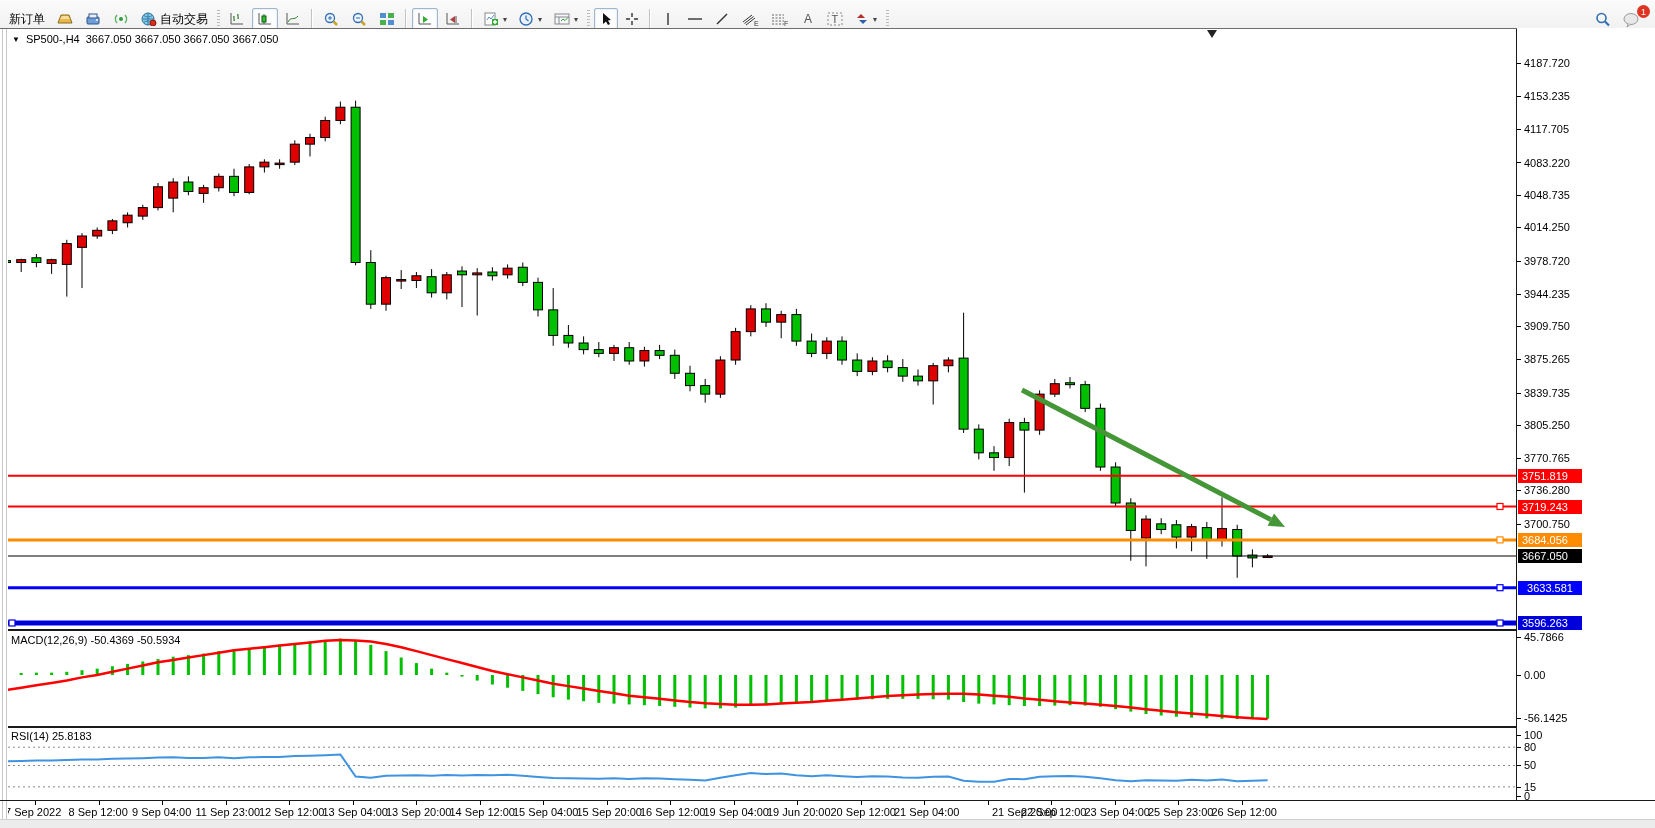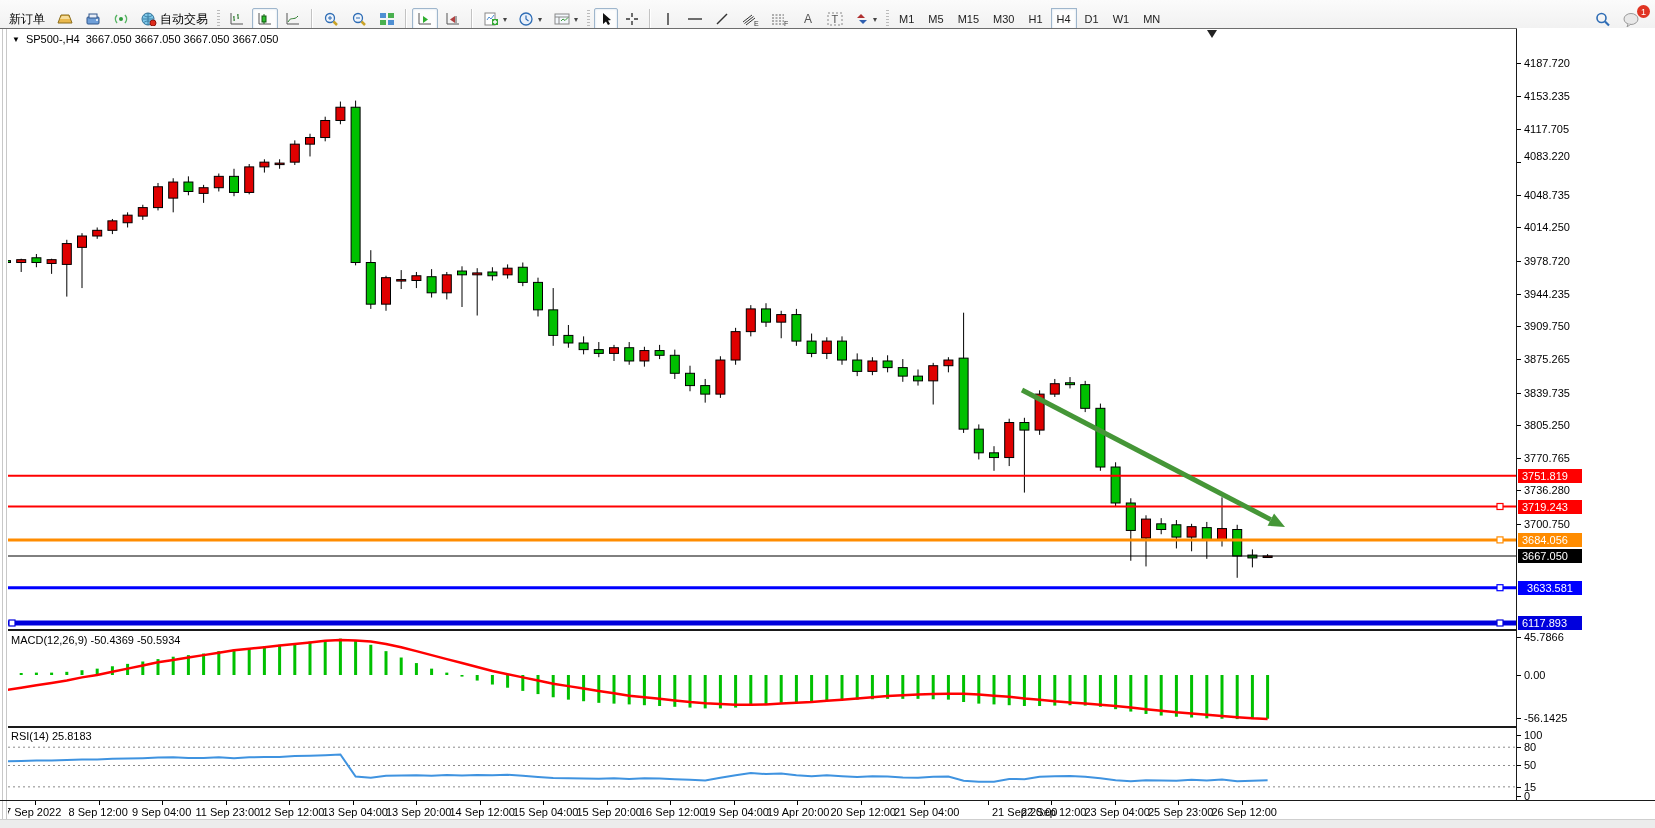--- a/index.html
+++ b/index.html
@@ -220,17 +220,6 @@
     <span class="caret">▾</span>
   </div>
   <div class="grip"></div>
-  <div id="tf-box" style="display:flex;gap:2px;">
-      <div class="tfbtn">M1</div>
-      <div class="tfbtn">M5</div>
-      <div class="tfbtn">M15</div>
-      <div class="tfbtn">M30</div>
-      <div class="tfbtn">H1</div>
-      <div class="tfbtn pressed">H4</div>
-      <div class="tfbtn">D1</div>
-      <div class="tfbtn">W1</div>
-      <div class="tfbtn">MN</div>
-    </div>
   <div class="spacer"></div>
   <div class="tbtn">
     <svg class="ico" width="16" height="15">

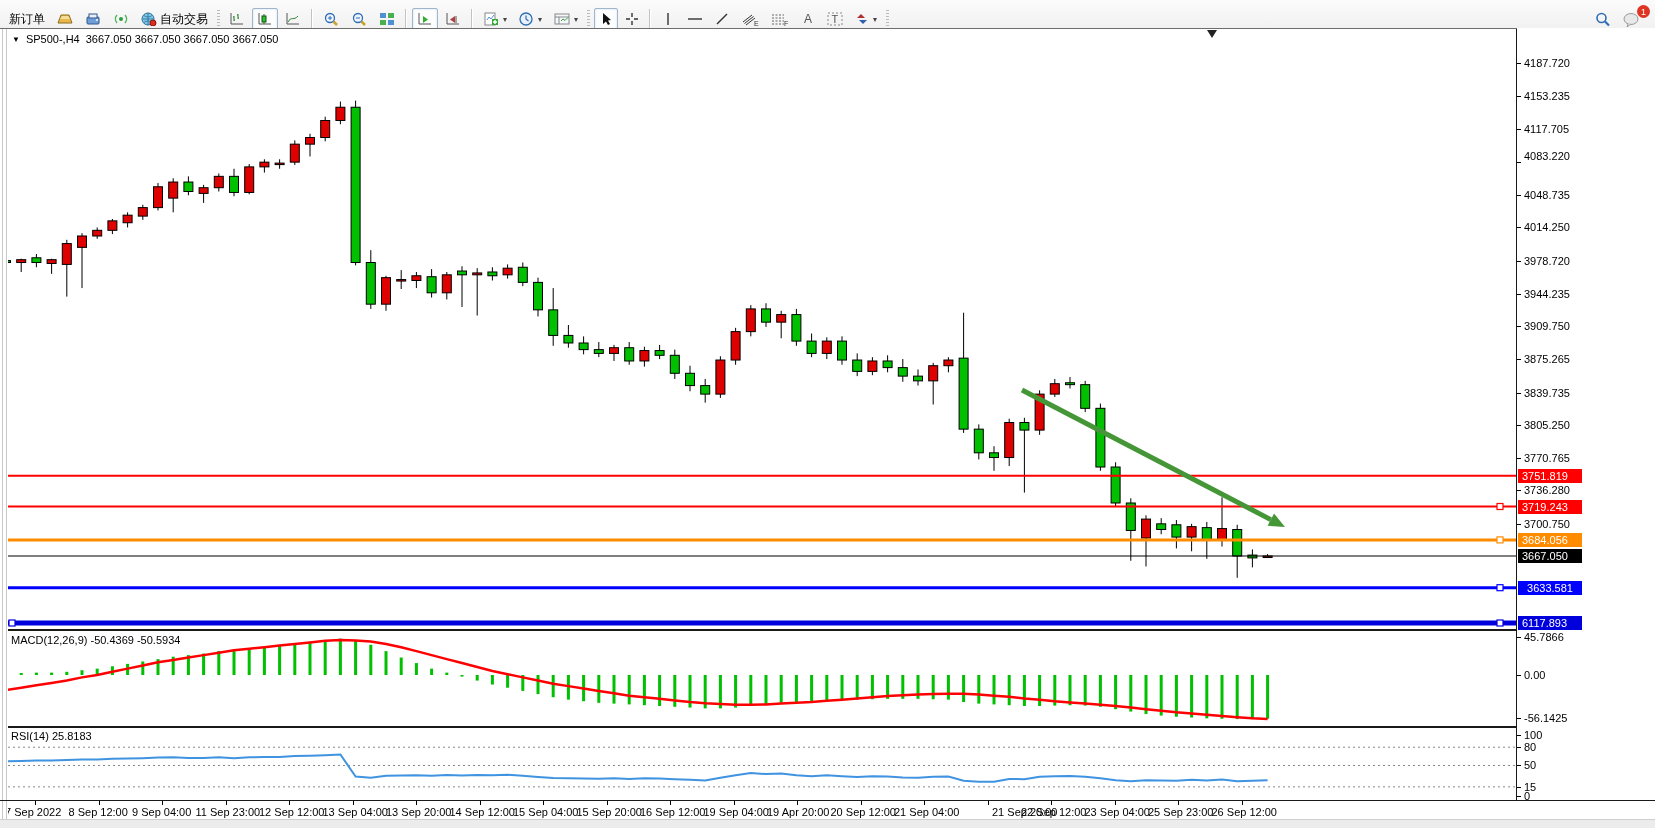--- a/index.html
+++ b/index.html
@@ -710,7 +710,7 @@
     <div class="ptickmark" style="top: 101.3px;"></div>
     <div class="ptick" style="top: 101.3px;">4117.705</div>
     <div class="ptickmark" style="top: 133.9px;"></div>
-    <div class="ptick" style="top: 128px; text-align: right;">4083.220</div>
+    <div class="ptick" style="top: 135px; text-align: right;">4083.220</div>
     <div class="ptickmark" style="top: 166.6px;"></div>
     <div class="ptick" style="top: 166.6px;">4048.735</div>
     <div class="ptickmark" style="top: 199.2px;"></div>

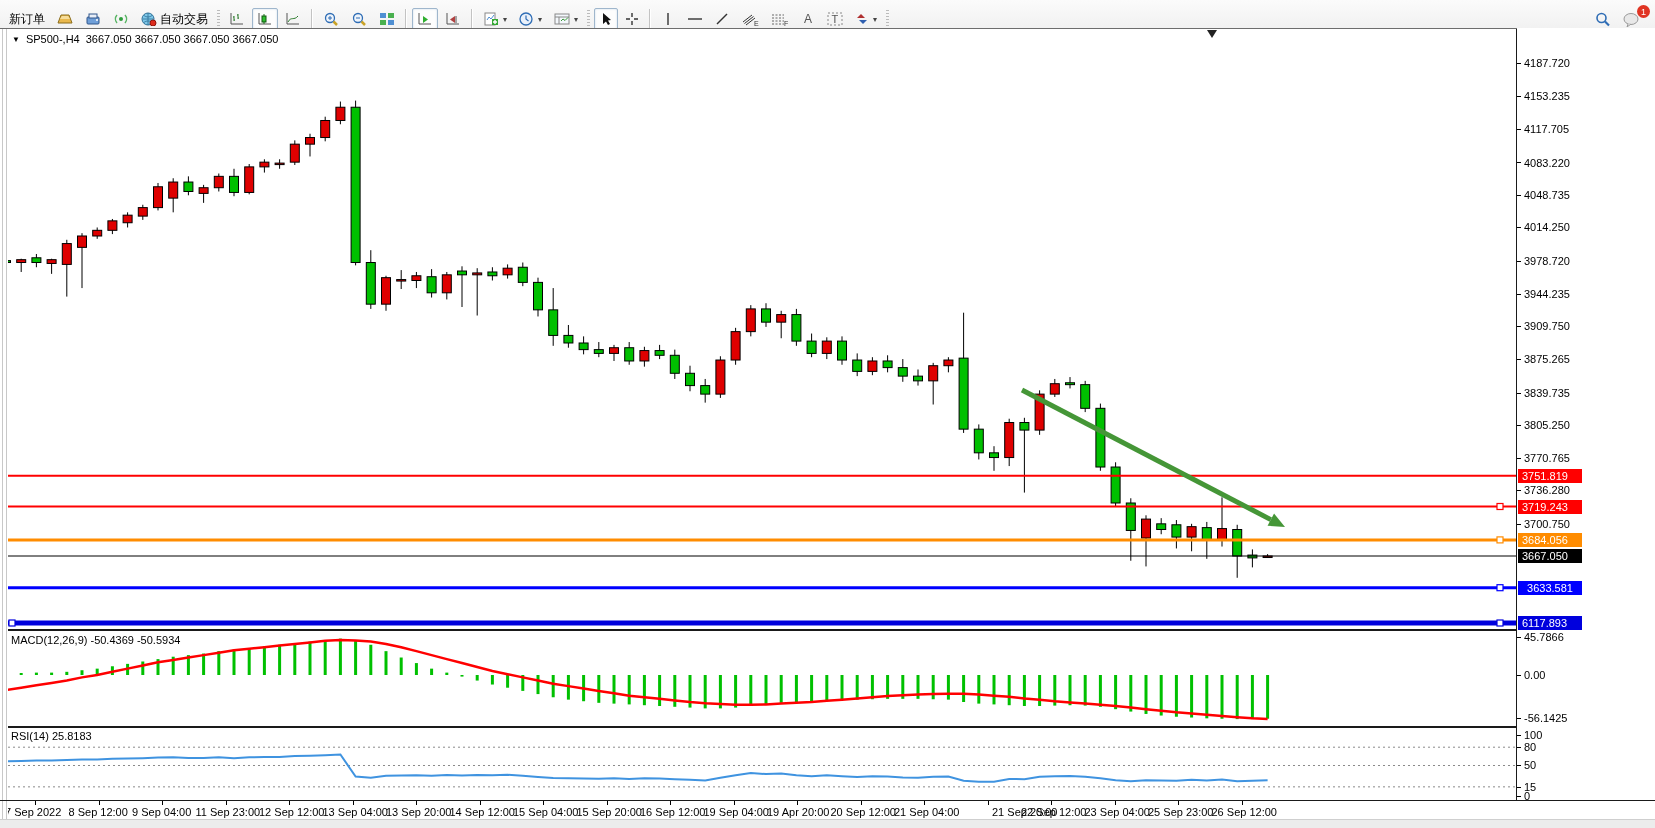--- a/index.html
+++ b/index.html
@@ -754,7 +754,7 @@
     <div class="pbadge" style="top: 511.9px; background: rgb(255, 140, 0);">3684.056</div>
     <div class="pbadge" style="top: 528px; background: rgb(0, 0, 0);">3667.050</div>
     <div class="pbadge" style="top: 559.7px; background: rgb(0, 0, 255); text-align: center;">3633.581</div>
-    <div class="pbadge" style="top: 595px; background: rgb(0, 0, 221);">6117.893</div>
+    <div class="pbadge" style="top: 595px; background: rgb(0, 0, 221);">3596.263</div>
   </div>
 <div class="taxis" id="taxis">
     <div class="ttick" style="left: 27px;"></div>

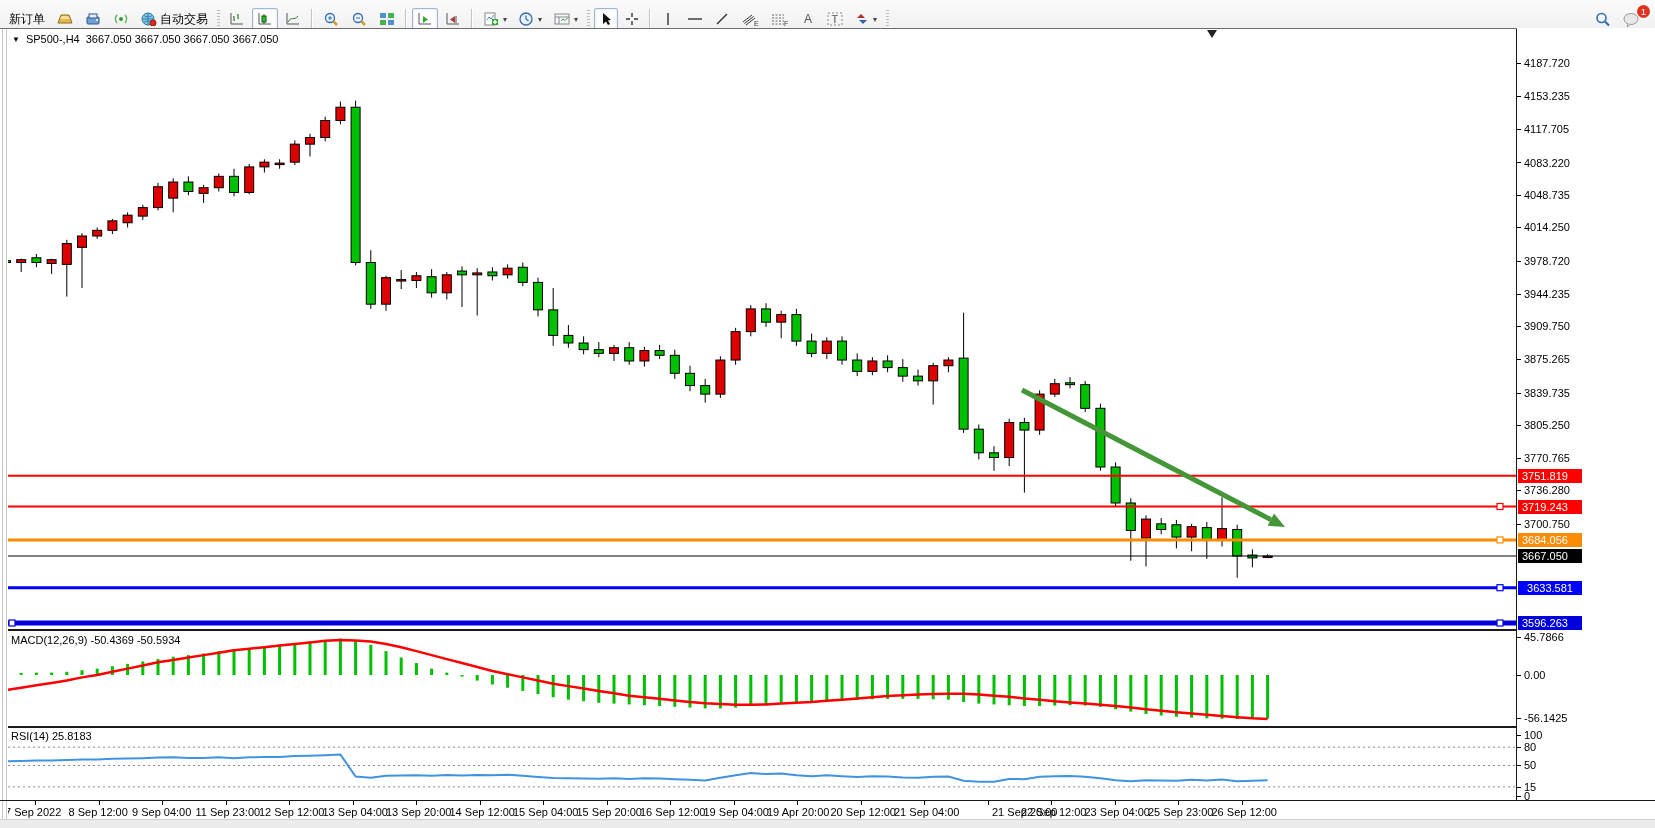--- a/index.html
+++ b/index.html
@@ -782,7 +782,7 @@
     <div class="ttick" style="left: 725.5px;"></div>
     <div class="tlabel" style="left: 695.5px; text-align: right;">19 Sep 04:00</div>
     <div class="ttick" style="left: 789px;"></div>
-    <div class="tlabel" style="left: 759px;">19 Apr 20:00</div>
+    <div class="tlabel" style="left: 759px;">19 Jun 20:00</div>
     <div class="ttick" style="left: 852.5px;"></div>
     <div class="tlabel" style="left: 822.5px;">20 Sep 12:00</div>
     <div class="ttick" style="left: 916px;"></div>

